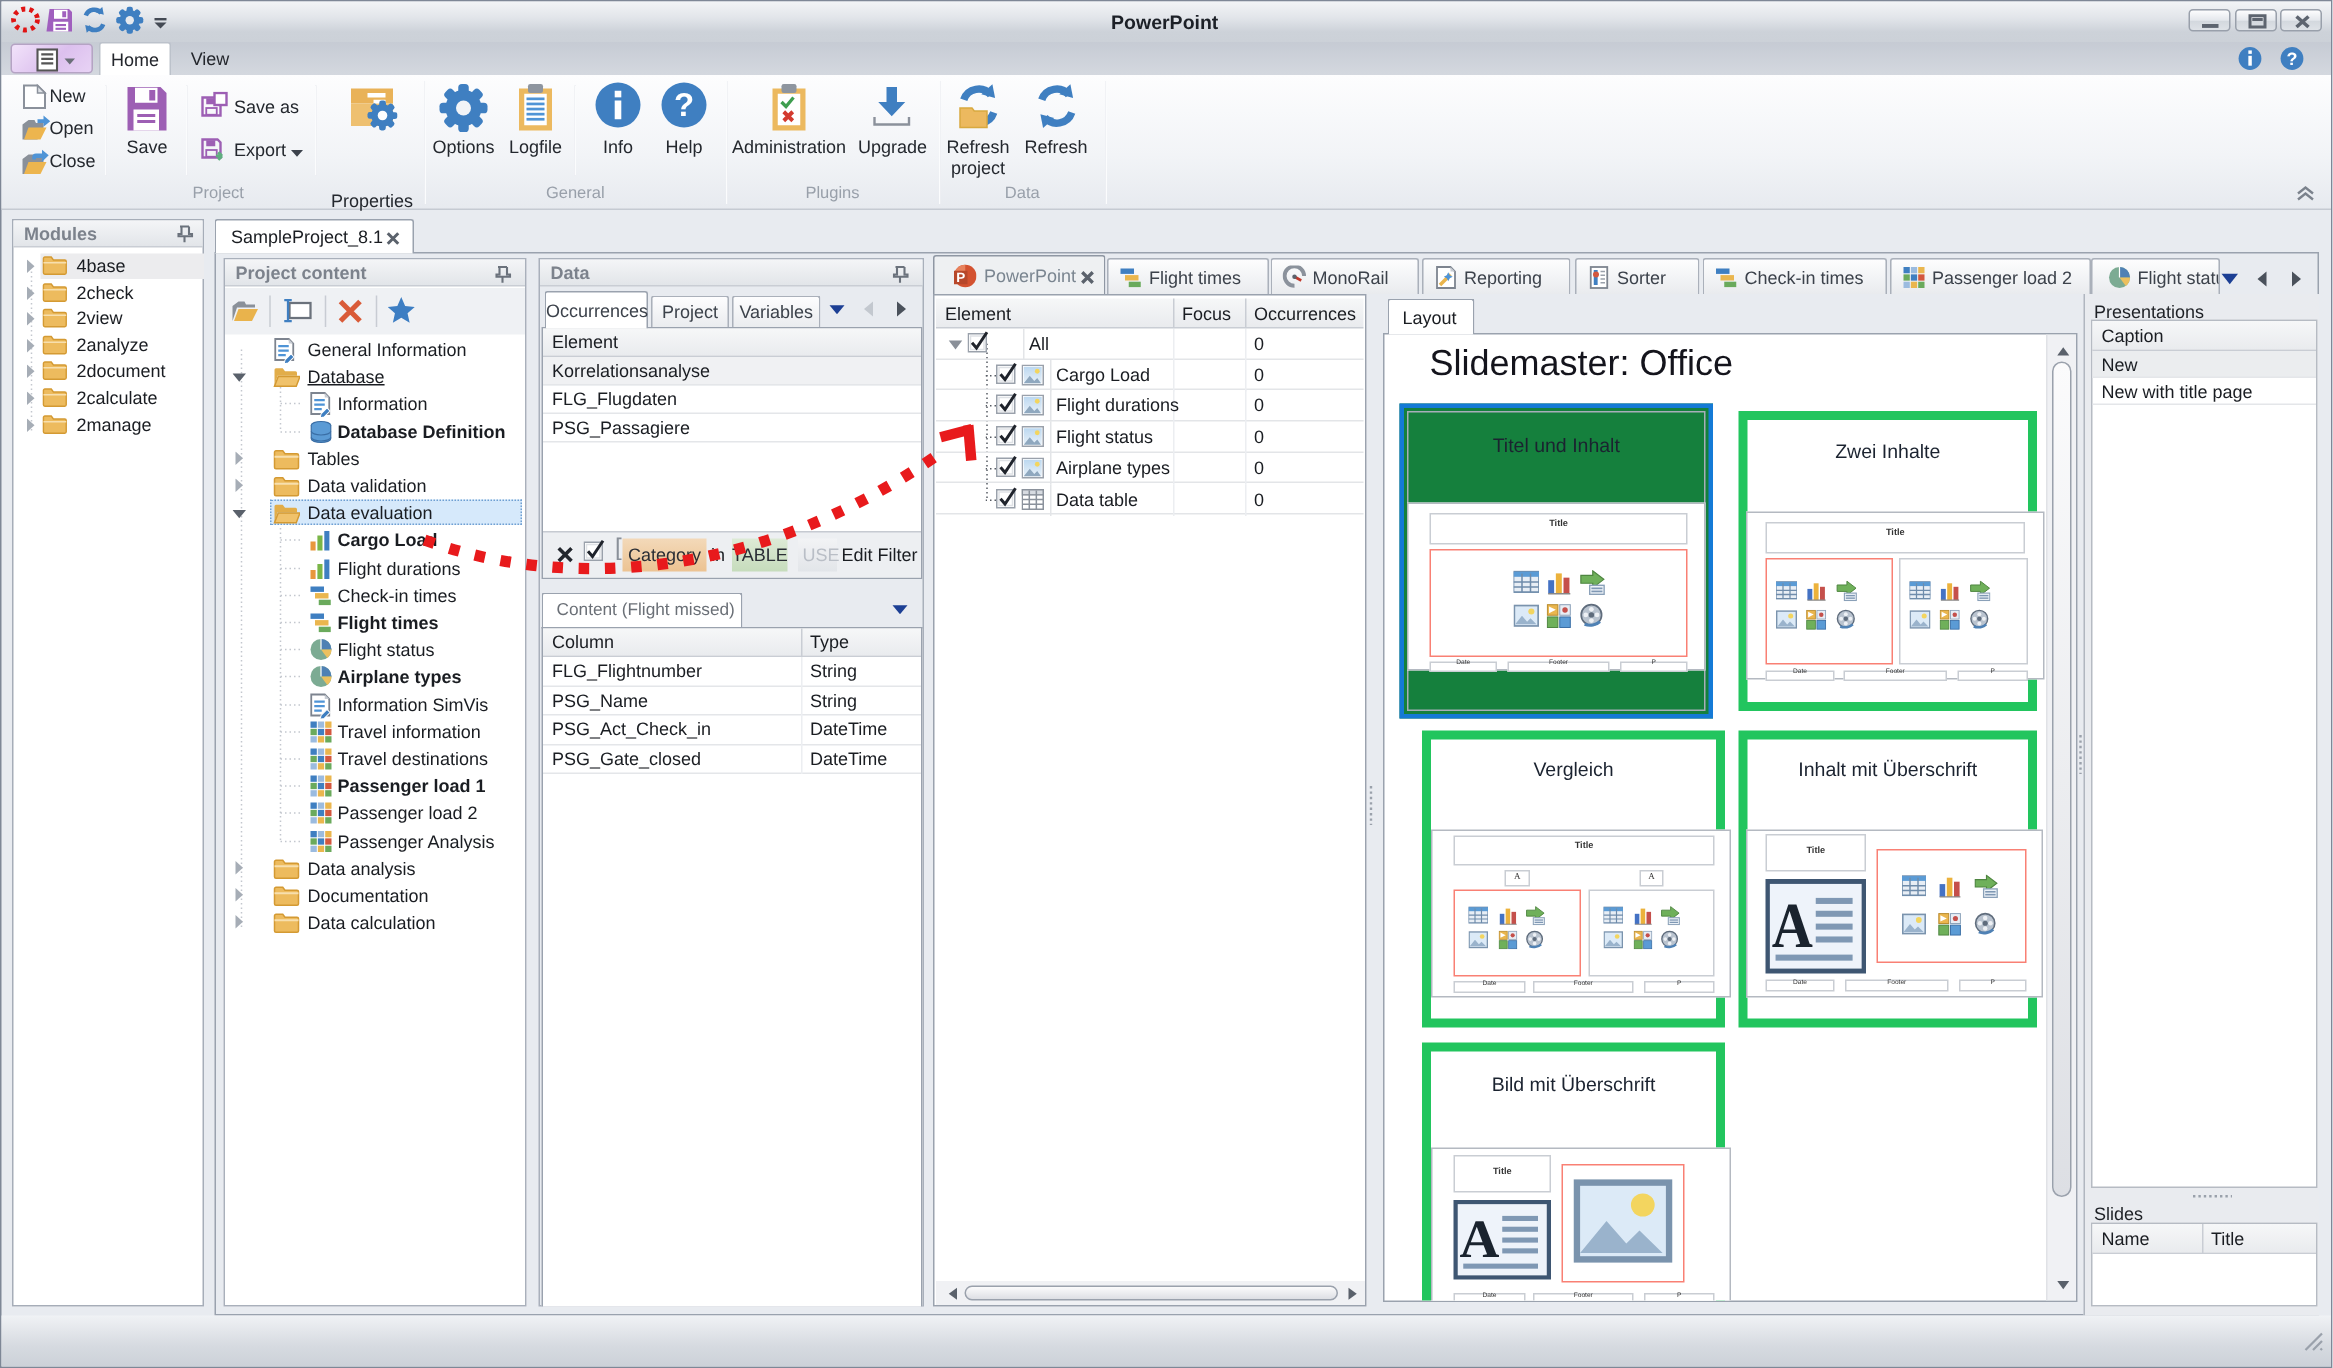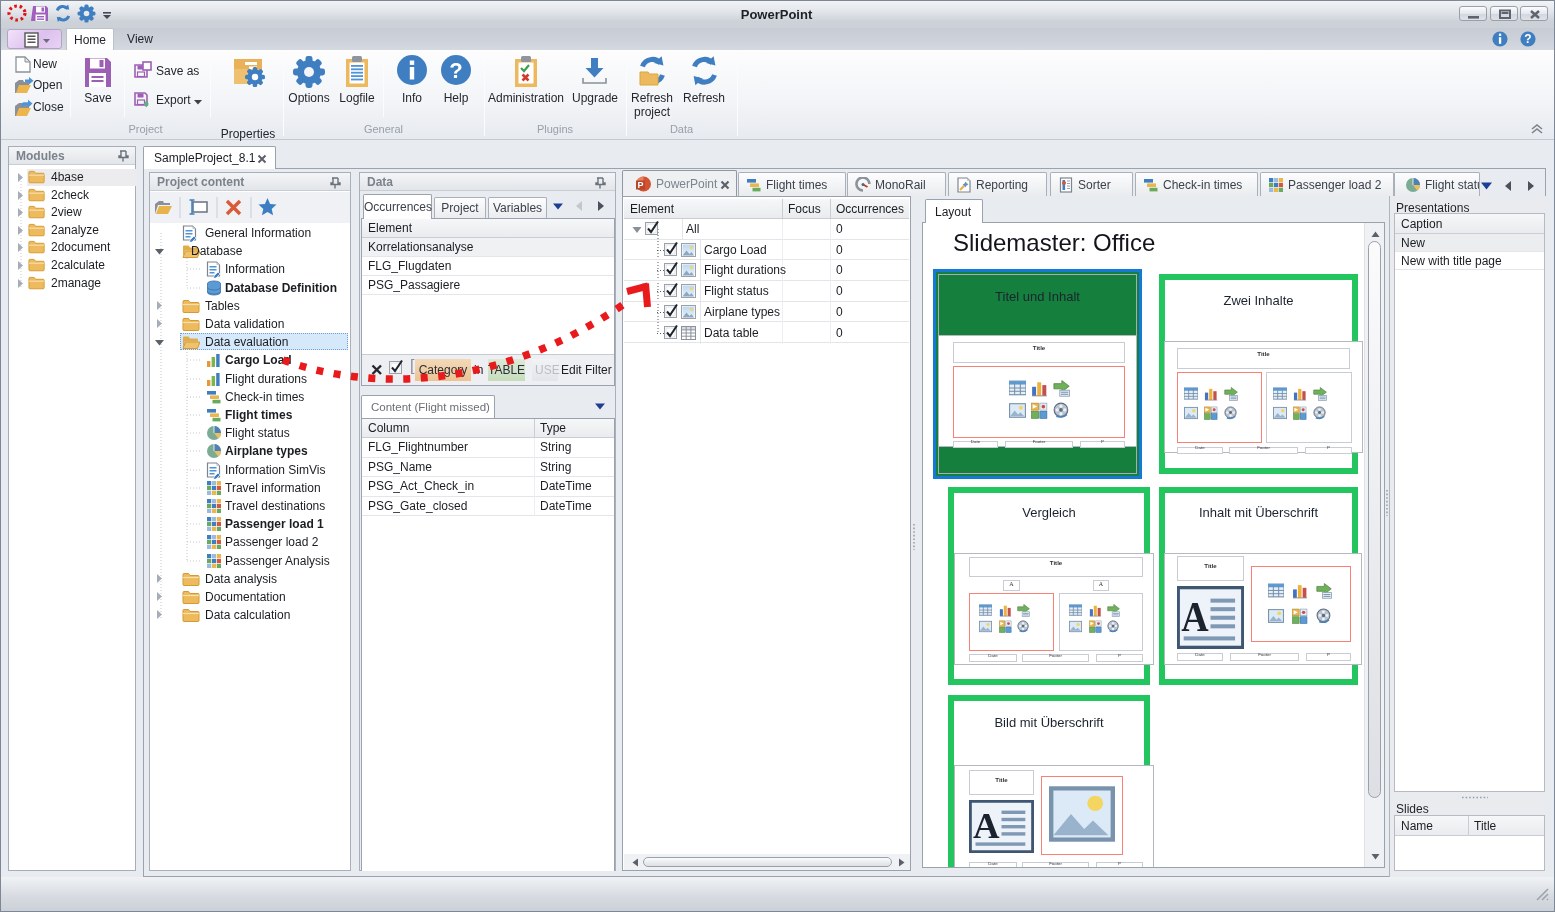--- a/index.html
+++ b/index.html
@@ -590,7 +590,7 @@
           <svg class="abs" style="left:32px; top:1px;" width="18" height="17">
             <use href="#folder-o"></use>
           </svg>
-          <span class="abs " style="left:41px; z-index:2;">Database</span>
+          <span class="abs " style="left:55px; z-index:2;text-decoration:underline;">Database</span>
         </div>
 <div class="treerow" style="left:0; top:87.4px; height:18px; line-height:18px; width:200px;">
           <svg class="abs" style="left:56px; top:1px;" width="18" height="17">

